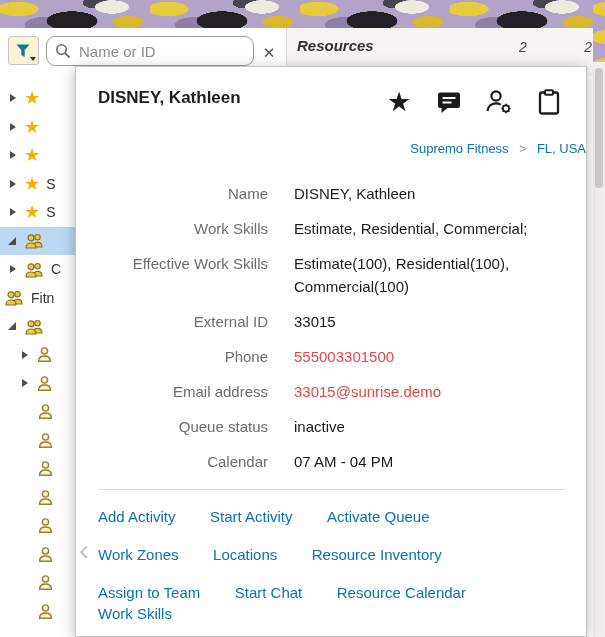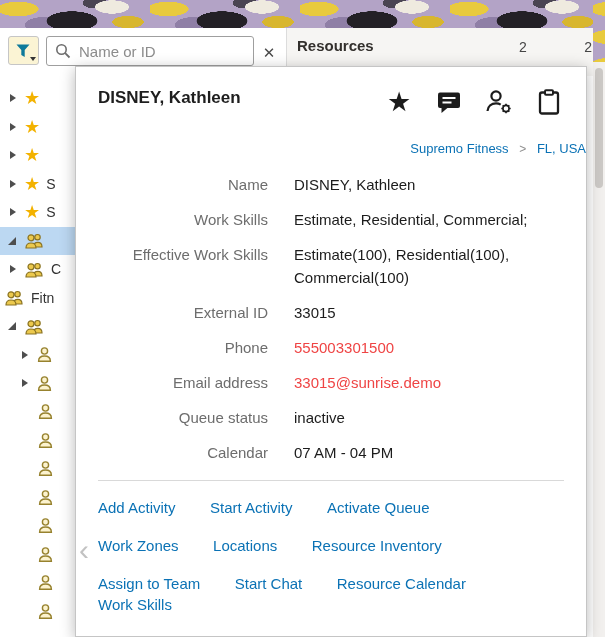--- a/index.html
+++ b/index.html
@@ -25,7 +25,7 @@
   .fcaret{position:absolute;right:2px;bottom:3px;width:0;height:0;border-top:4px solid #333;
     border-left:3.5px solid transparent;border-right:3.5px solid transparent;}
   .searchbox{position:absolute;left:46px;top:36px;width:208px;height:30px;background:#fff;
-    border:1px solid #9f9f9f;border-radius:3px;display:flex;align-items:center;padding:0 8px;
+    border:1px solid #9f9f9f;border-radius:9px;display:flex;align-items:center;padding:0 8px;
     box-sizing:border-box;gap:6px;}
   .searchinput{border:none;outline:none;flex:1;font-size:15px;color:#333;font-family:inherit;
     min-width:0;background:transparent;}

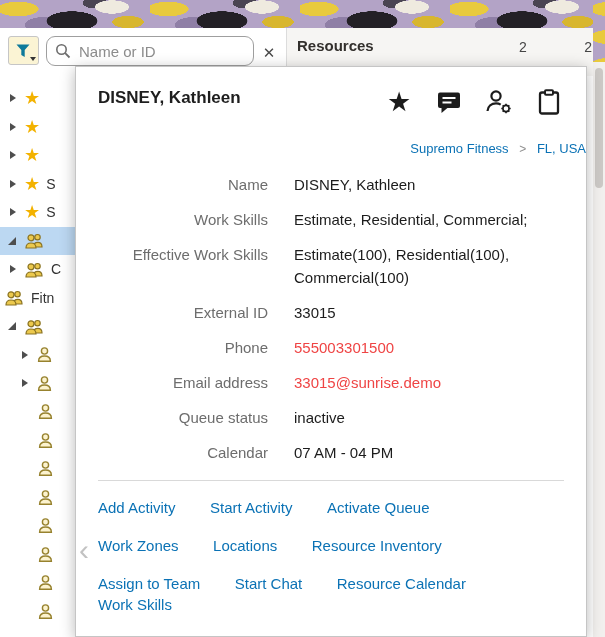--- a/index.html
+++ b/index.html
@@ -35,7 +35,7 @@
 
   
   .respanel{position:absolute;left:286px;top:28px;right:12px;height:48px;background:#f6f5f3;
-    border-left:1px solid #dcdcdc;}
+    border-left:1px solid #dcdcdc;font-style:italic;}
   .restitle{position:absolute;left:10px;top:9px;font-size:15px;font-weight:bold;color:#33302d;}
   .colnum{position:absolute;top:11px;font-size:14px;color:#454545;}
   .colnum1{left:232px;}

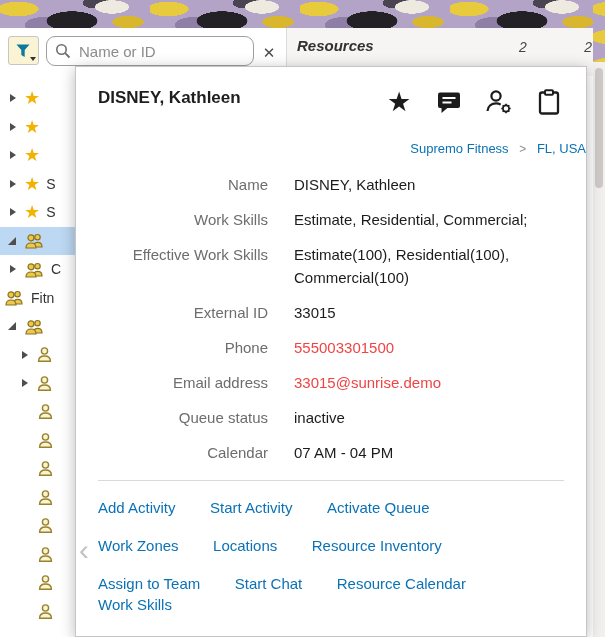--- a/index.html
+++ b/index.html
@@ -71,7 +71,7 @@
   .crumbs{padding:24px 0 0 22px;font-size:13px;text-align:right;}
   .crumbs a{color:#0b72b5;text-decoration:none;cursor:pointer;}
   .csep{color:#8e8e8e;margin:0 7px;font-size:12px;}
-  .fields{margin-top:17px;}
+  .fields{margin-top:26px;}
   .frow{display:flex;margin-bottom:12px;}
   .flabel{flex:0 0 auto;width:192px;padding-right:26px;text-align:right;color:#6d6d6d;
     font-size:15px;line-height:23px;}

